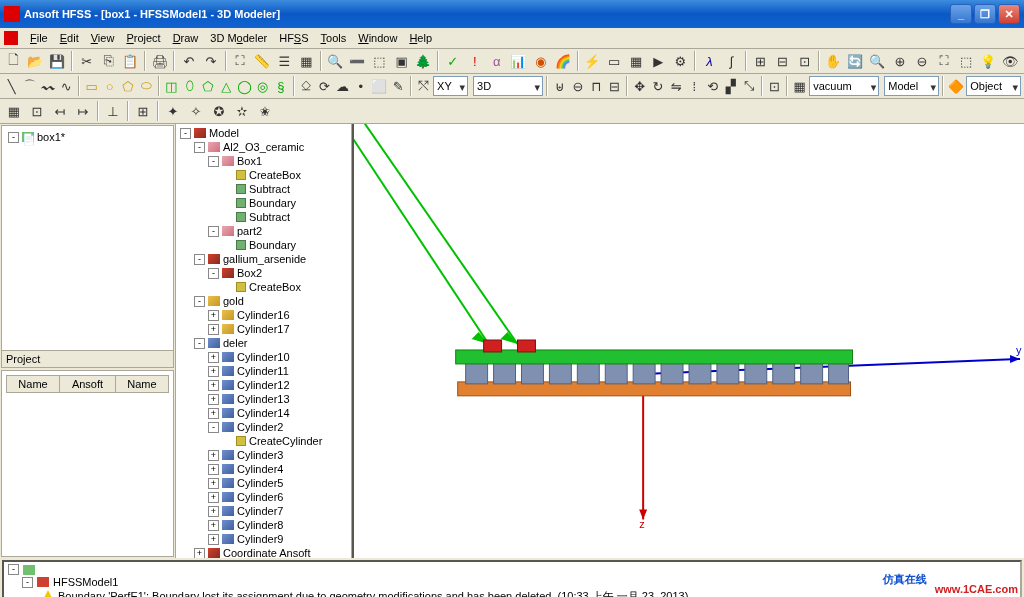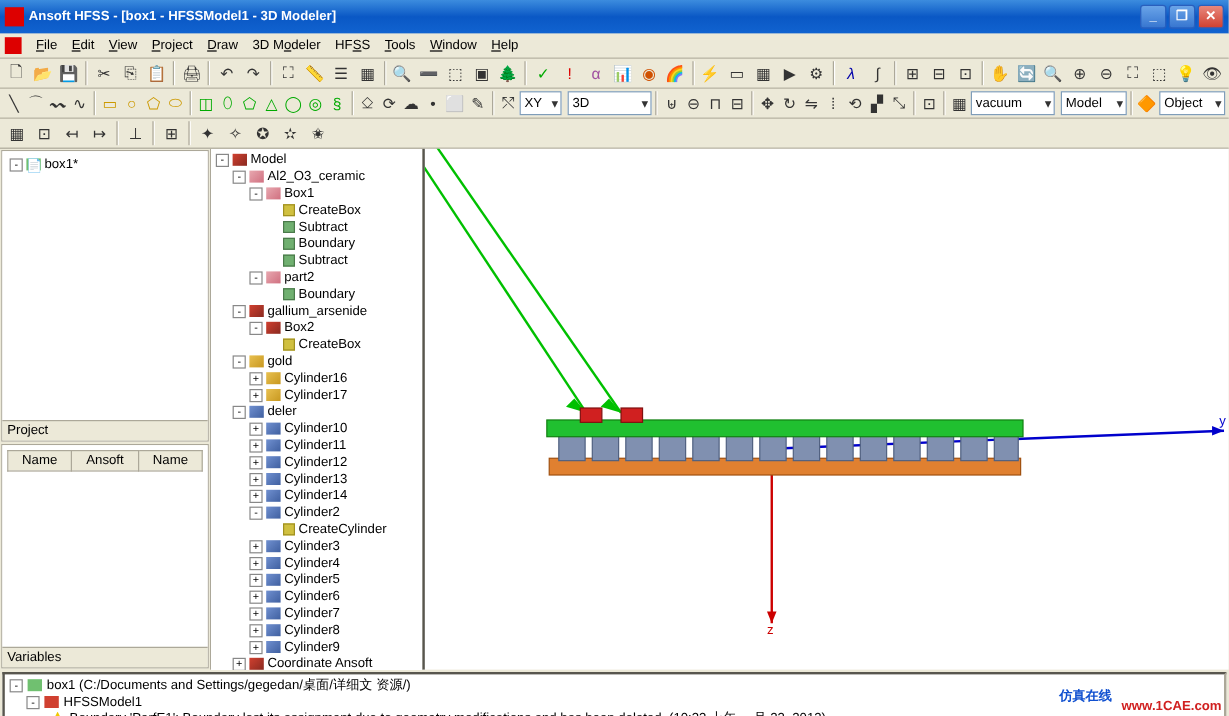--- a/index.html
+++ b/index.html
@@ -226,7 +226,6 @@
         </tbody>
           </table>
       </div>
-      <div class="panel-title">Variables</div>
     </div>
   </div>
 

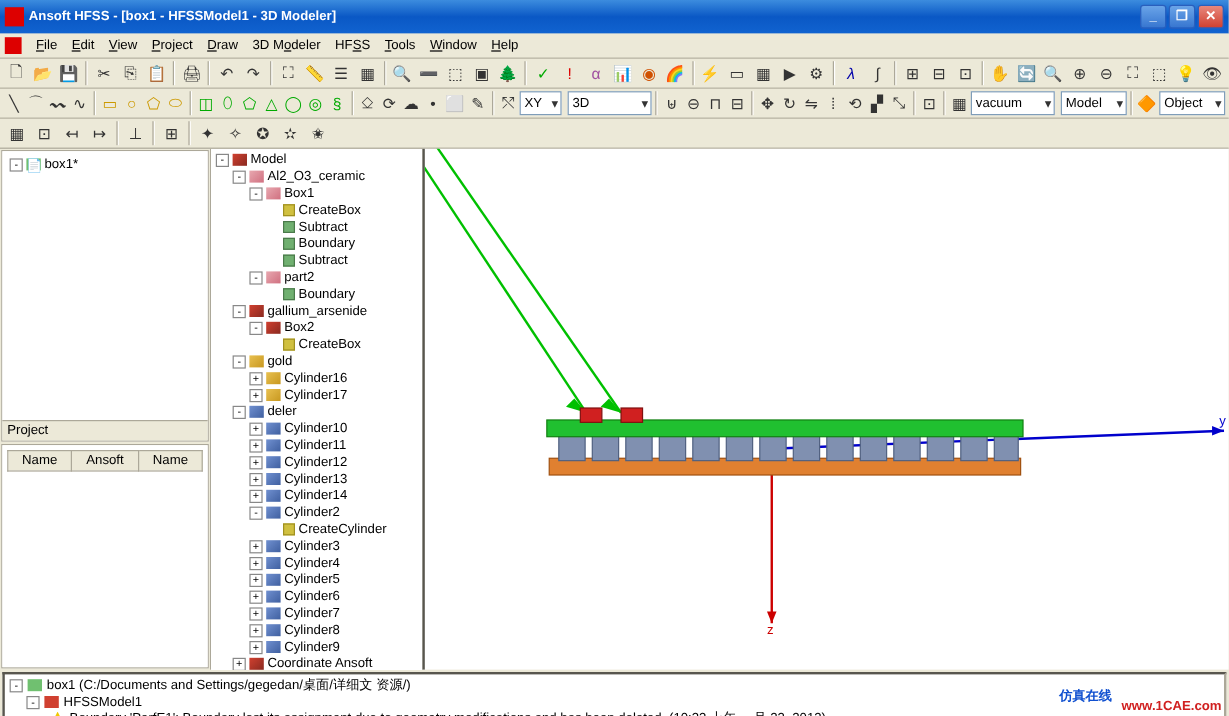--- a/index.html
+++ b/index.html
@@ -466,7 +466,6 @@
   <div class="msg-line">
       <span class="exp" style="width:11px;height:11px;border:1px solid #888;text-align:center;line-height:9px;font-size:9px;background:white">-</span>
       <span class="icn" style="background:#70c070;width:12px;height:10px"></span>
-      <span>box1 (C:/Documents and Settings/gegedan/桌面/详细文 资源/)</span>
     </div>
   <div class="msg-line" style="padding-left:16px">
       <span class="exp" style="width:11px;height:11px;border:1px solid #888;text-align:center;line-height:9px;font-size:9px;background:white">-</span>

